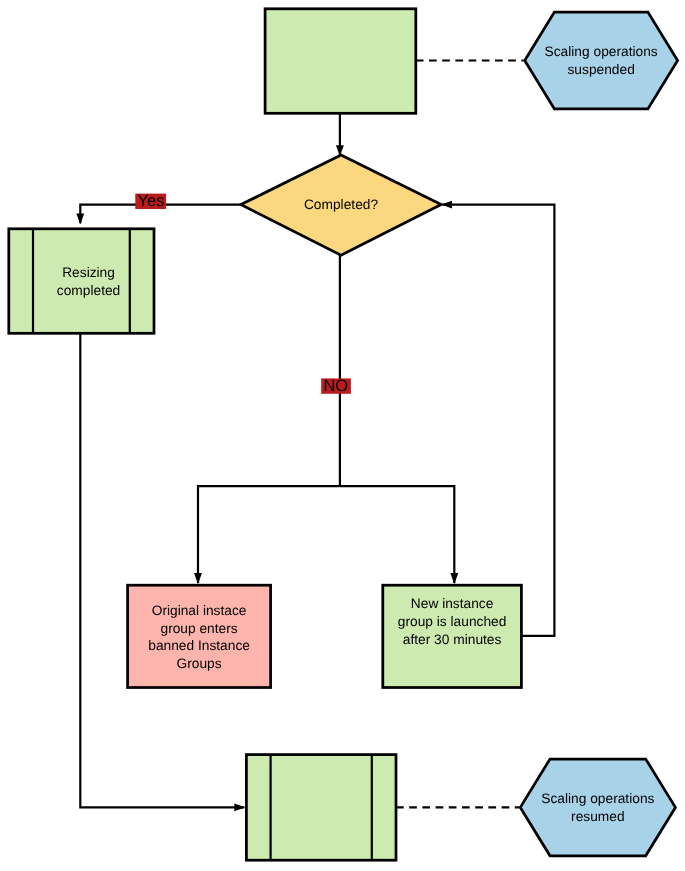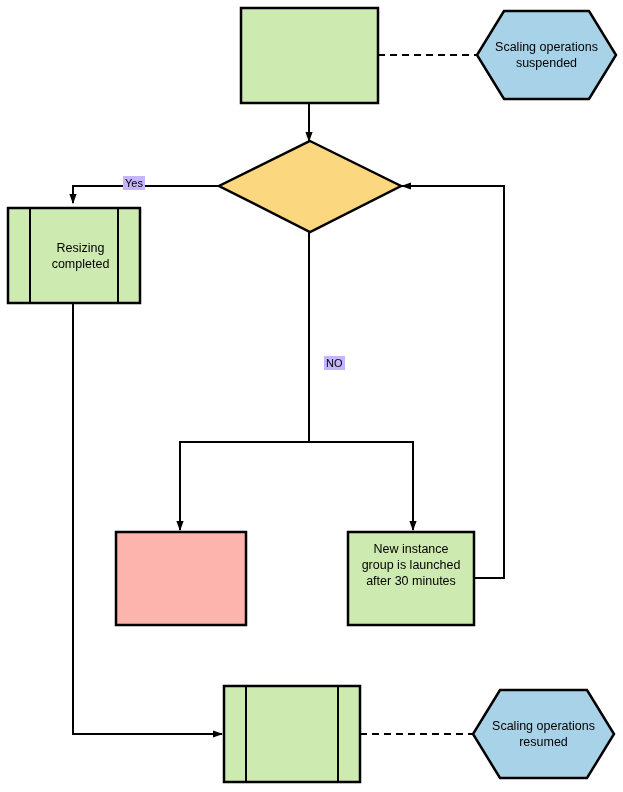--- a/index.html
+++ b/index.html
@@ -36,10 +36,10 @@
   }
   .edge-label {
     position: absolute;
-    font-size: 11px;
+    font-size: 15px;
     line-height: 14px;
     color: #000000;
-    background: #c4b5fd;
+    background: #b91c1c;
     padding: 0 2px;
     white-space: nowrap;
   }

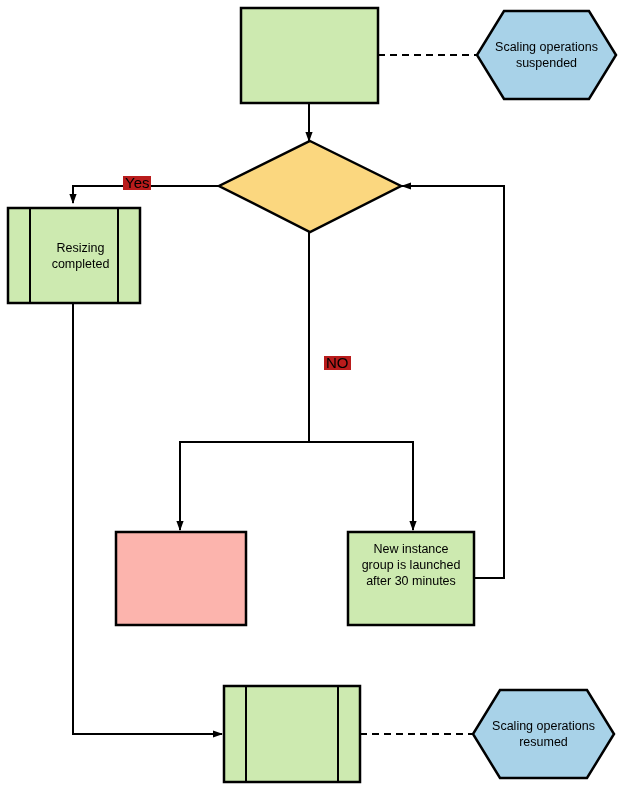--- a/index.html
+++ b/index.html
@@ -97,6 +97,7 @@
   <div class="node-label" style="left:477px; top:11px; width:139px; height:88px;">Scaling operations
 suspended</div>
 
+  <div class="node-label" style="left:234px; top:161px; width:152px; height:50px;">Completed?</div>
 
   <div class="node-label" style="left:30px; top:208px; width:101px; height:95px;border-radius:24px;">Resizing
 completed</div>

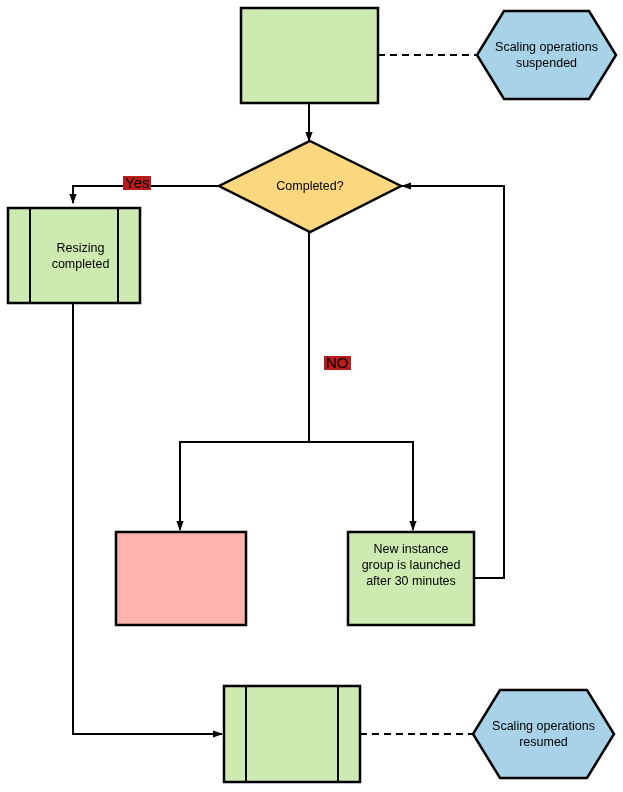--- a/index.html
+++ b/index.html
@@ -113,7 +113,7 @@
 
   <div class="edge-label" style="left:123px; top:176px;">Yes</div>
 
-  <div class="edge-label" style="left:292px; top:356px;margin-left:32px;">NO</div>
+  <div class="edge-label" style="left:292px; top:344px;">NO</div>
 
 </div>
 

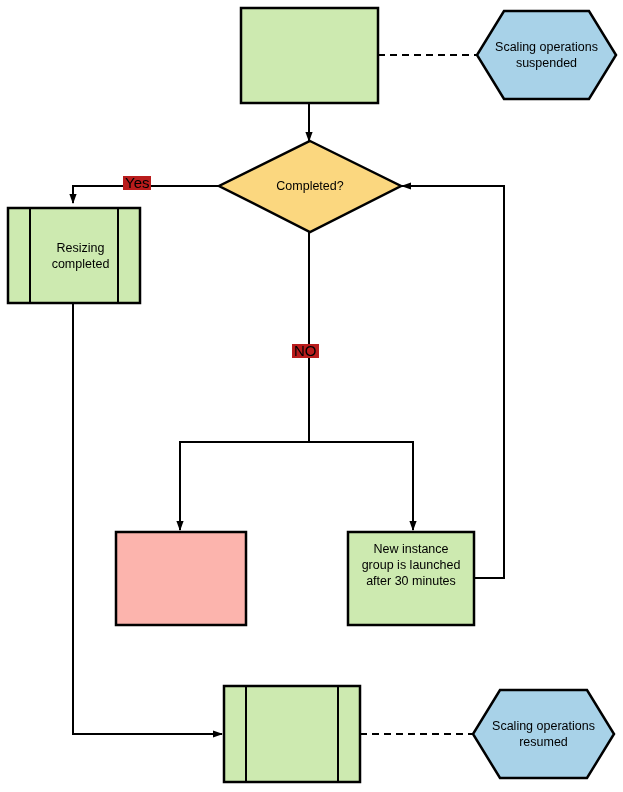--- a/index.html
+++ b/index.html
@@ -102,6 +102,10 @@
   <div class="node-label" style="left:30px; top:208px; width:101px; height:95px;border-radius:24px;">Resizing
 completed</div>
 
+  <div class="node-label" style="left:116px; top:532px; width:130px; height:93px;">Original instace
+group enters
+banned Instance
+Groups</div>
 
   <div class="node-label" style="left:348px; top:532px; width:126px; height:66px;">New instance
 group is launched

